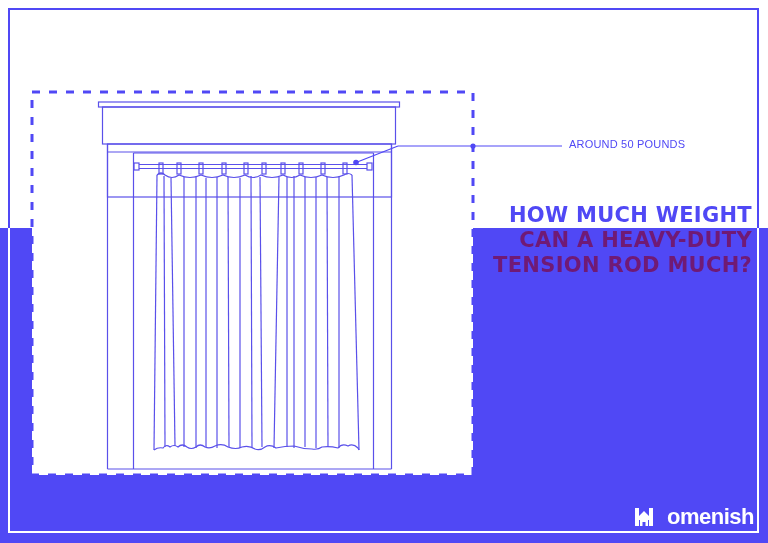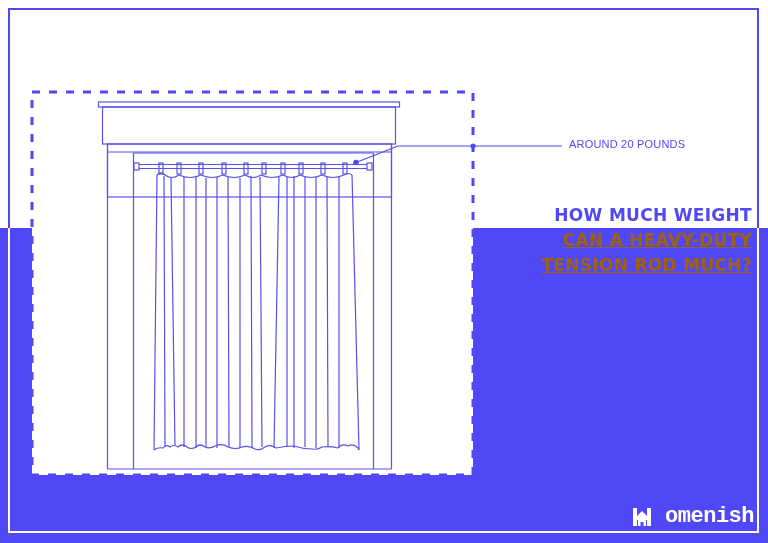--- a/index.html
+++ b/index.html
@@ -97,7 +97,7 @@
   </g>
 </svg>
 
-<div class="callout">AROUND 20 POUNDS</div>
+<div class="callout">AROUND 50 POUNDS</div>
 
 <div class="title">
   <span class="l1">HOW MUCH WEIGHT</span>

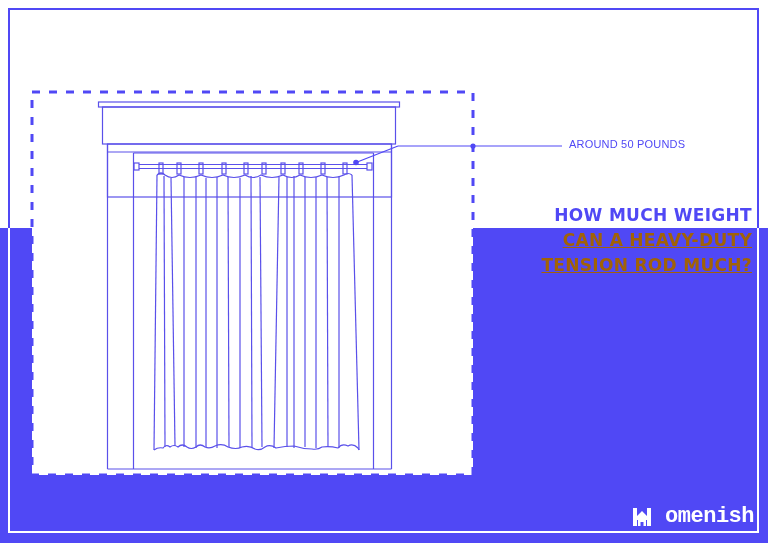--- a/index.html
+++ b/index.html
@@ -9,7 +9,7 @@
     .frame-bottom { position: absolute; left: 8px; top: 228px; width: 751px; height: 305px; border: 2px solid #ffffff; border-top: none; box-sizing: border-box; }
     .drawing { position: absolute; left: 0; top: 0; }
     .callout { position: absolute; left: 569px; top: 138px; font-size: 11px; color: #5048f5; letter-spacing: 0.2px; }
-    .title { position: absolute; right: 16px; top: 203px; text-align: right; font-family: "DejaVu Sans", sans-serif; font-weight: bold; font-size: 17px; line-height: 25px; letter-spacing: 0.3px; }
+    .title { position: absolute; right: 16px; top: 203px; text-align: right; font-family: "DejaVu Sans", sans-serif; font-weight: bold; font-size: 21px; line-height: 25px; letter-spacing: 0.3px; }
     .title .l1 { color: #5048f5; display: block; }
     .title .l2, .title .l3 { color: #a16207; display: block; text-decoration: underline; }
     .logo { position: absolute; right: 14px; top: 504px; display: flex; align-items: center; color: #fff; font-family: Liberation Mono, monospace; font-weight: bold; font-size: 22px; letter-spacing: -0.5px; gap: 12px; }

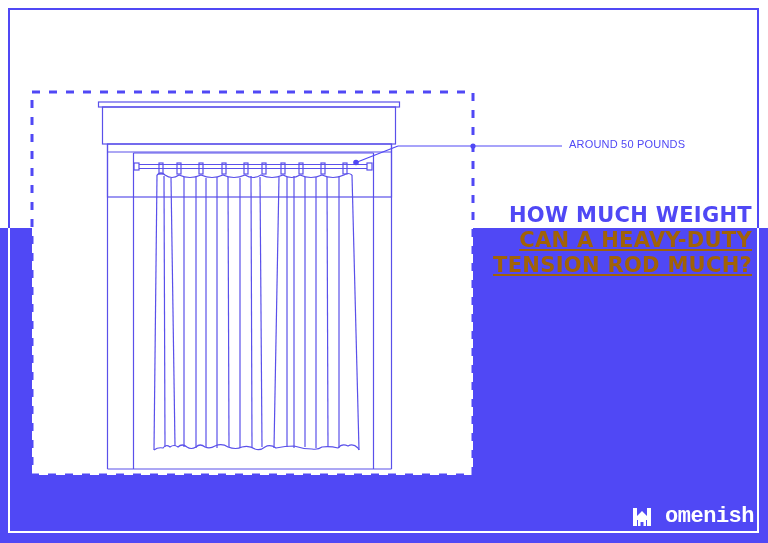--- a/index.html
+++ b/index.html
@@ -11,7 +11,7 @@
     .callout { position: absolute; left: 569px; top: 138px; font-size: 11px; color: #5048f5; letter-spacing: 0.2px; }
     .title { position: absolute; right: 16px; top: 203px; text-align: right; font-family: "DejaVu Sans", sans-serif; font-weight: bold; font-size: 21px; line-height: 25px; letter-spacing: 0.3px; }
     .title .l1 { color: #5048f5; display: block; }
-    .title .l2, .title .l3 { color: #a16207; display: block; text-decoration: underline; }
+    .title .l2, .title .l3 { color: #701a75; display: block; }
     .logo { position: absolute; right: 14px; top: 504px; display: flex; align-items: center; color: #fff; font-family: Liberation Mono, monospace; font-weight: bold; font-size: 22px; letter-spacing: -0.5px; gap: 12px; }
     .logo svg { margin-right: 1px; }
   </style>

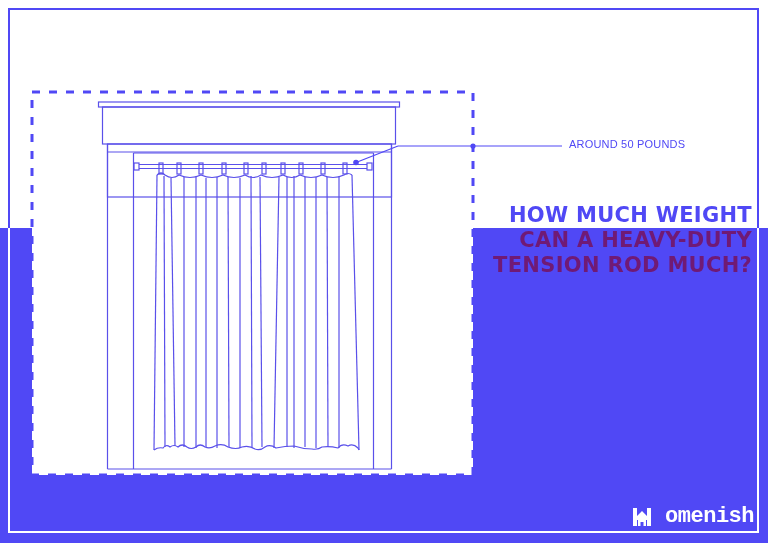--- a/index.html
+++ b/index.html
@@ -12,7 +12,7 @@
     .title { position: absolute; right: 16px; top: 203px; text-align: right; font-family: "DejaVu Sans", sans-serif; font-weight: bold; font-size: 21px; line-height: 25px; letter-spacing: 0.3px; }
     .title .l1 { color: #5048f5; display: block; }
     .title .l2, .title .l3 { color: #701a75; display: block; }
-    .logo { position: absolute; right: 14px; top: 504px; display: flex; align-items: center; color: #fff; font-family: Liberation Mono, monospace; font-weight: bold; font-size: 22px; letter-spacing: -0.5px; gap: 12px; }
+    .logo { position: absolute; right: 14px; top: 504px; display: flex; align-items: center; color: #fff; font-family: Liberation Sans, sans-serif; font-weight: bold; font-size: 22px; letter-spacing: -0.5px; gap: 12px; }
     .logo svg { margin-right: 1px; }
   </style>
 </head>

